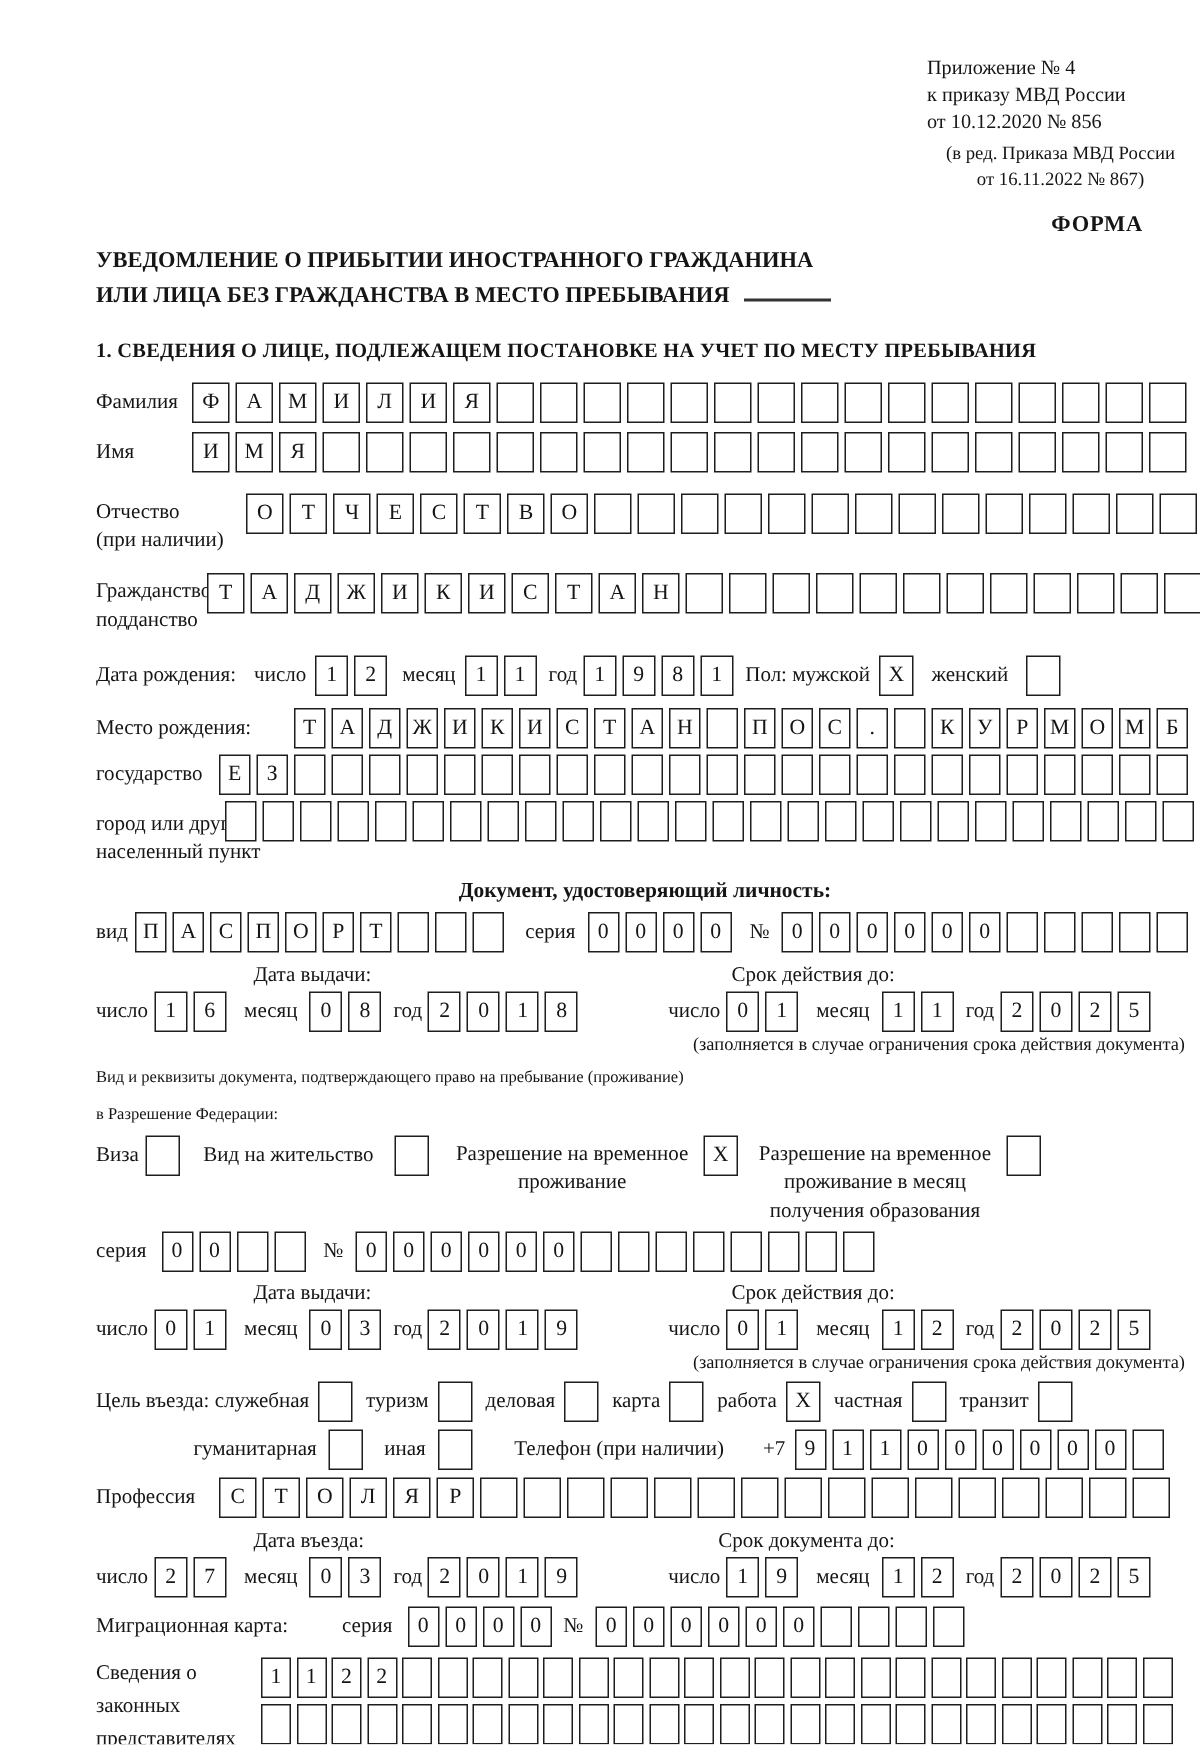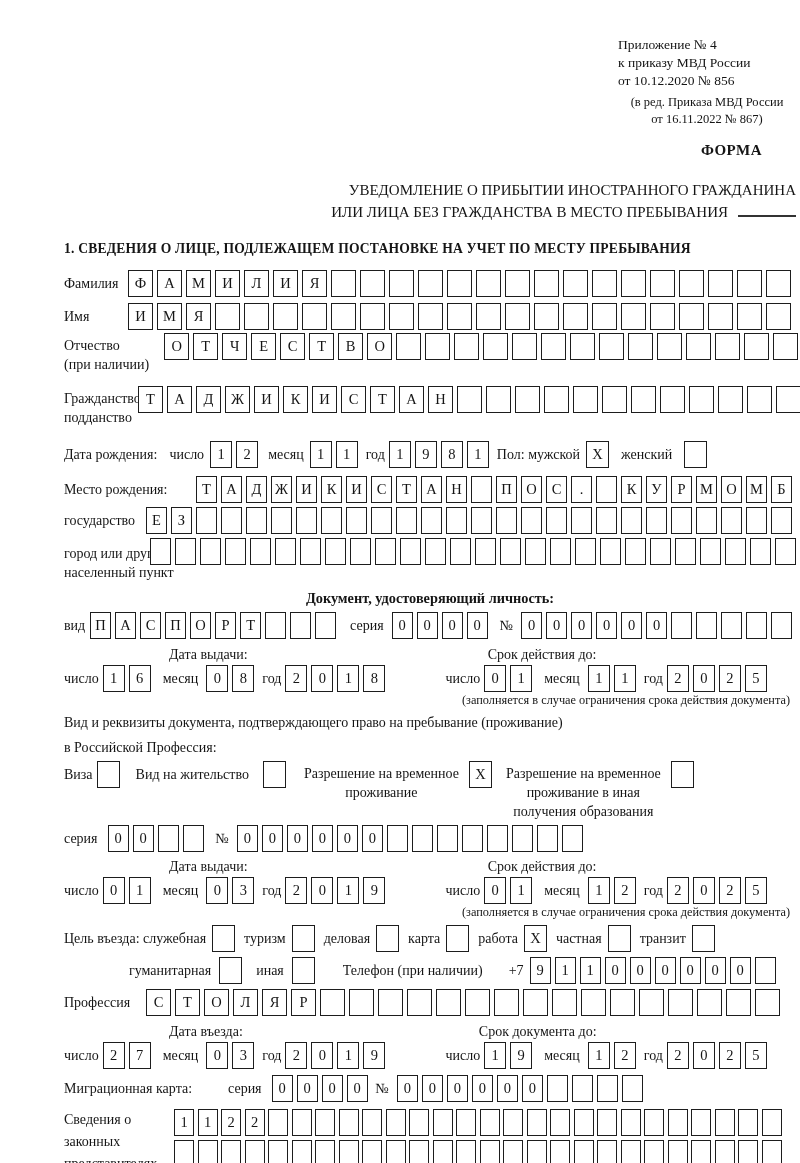--- a/index.html
+++ b/index.html
@@ -12,7 +12,7 @@
   .ref-block{margin-left:554px;line-height:18px;font-size:13.5px;}
   .ref-note{margin-left:554px;margin-top:4px;line-height:17px;font-size:12.5px;text-align:center;}
   .forma{margin-top:14px;text-align:right;padding-right:34px;font-weight:bold;font-size:15px;letter-spacing:.5px;}
-  .title{margin-top:20px;text-align:right;font-weight:normal;font-size:15px;line-height:22px;}
+  .title{margin-top:4px;text-align:left;font-weight:bold;font-size:15px;line-height:22px;}
   .blank-line{display:inline-block;width:58px;border-bottom:2px solid #333;height:14px;margin-left:10px;}
   .section-heading{margin-top:18px;font-weight:bold;font-size:13.6px;letter-spacing:.2px;}
 

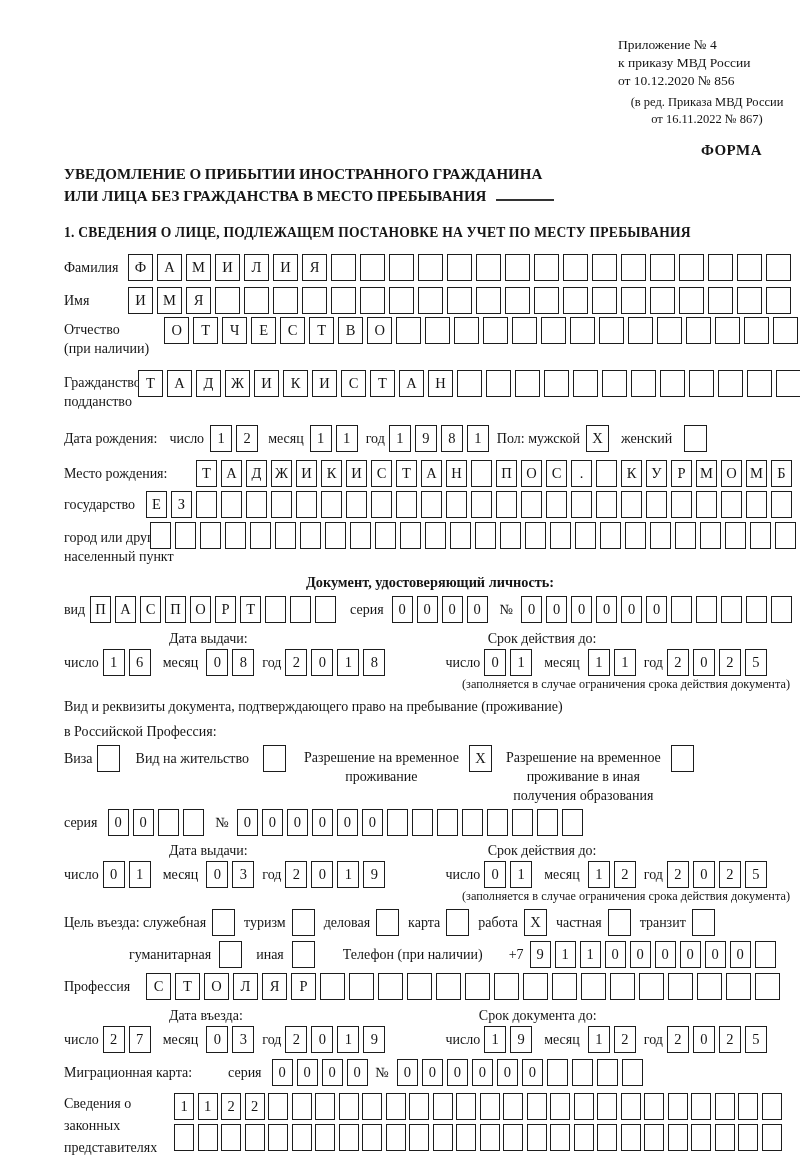--- a/index.html
+++ b/index.html
@@ -119,7 +119,7 @@
       </span>
   </div>
 
-  <div class="row" style="margin-top:3px;gap:15px;">
+  <div class="row" style="margin-top:14px;gap:15px;">
     <span class="lbl2" style="width:86px;">
       <span>Отчество</span>
       <span>(при наличии)</span>

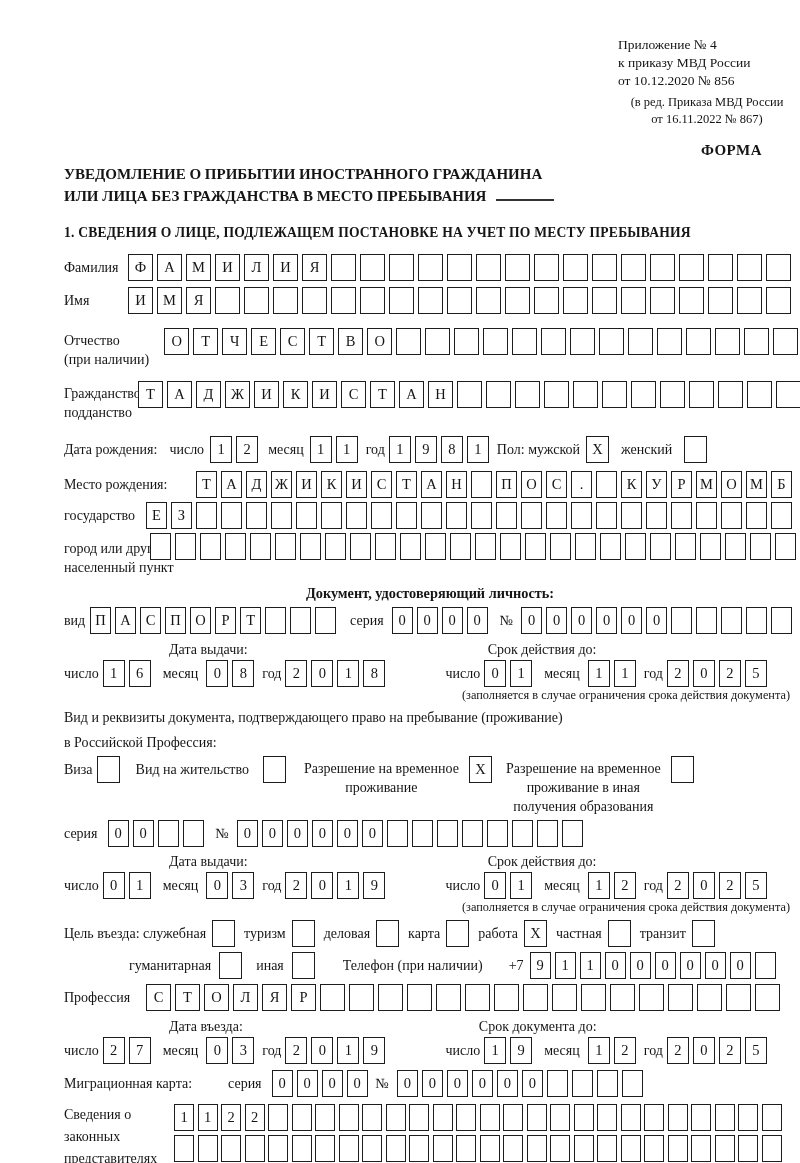--- a/index.html
+++ b/index.html
@@ -31,7 +31,7 @@
   .dt .cell{width:22px;}
   .cb .cell{width:23px;margin-right:0;}
   .note-right{font-size:12.3px;text-align:right;padding-right:6px;line-height:16px;}
-  .para{font-size:14px;line-height:19px;}
+  .para{font-size:11px;line-height:19px;}
   .center-col{display:flex;flex-direction:column;align-items:center;line-height:19px;padding-top:3px;text-align:center;}
   .date-labels{display:flex;font-size:14px;line-height:17px;}
 </style>

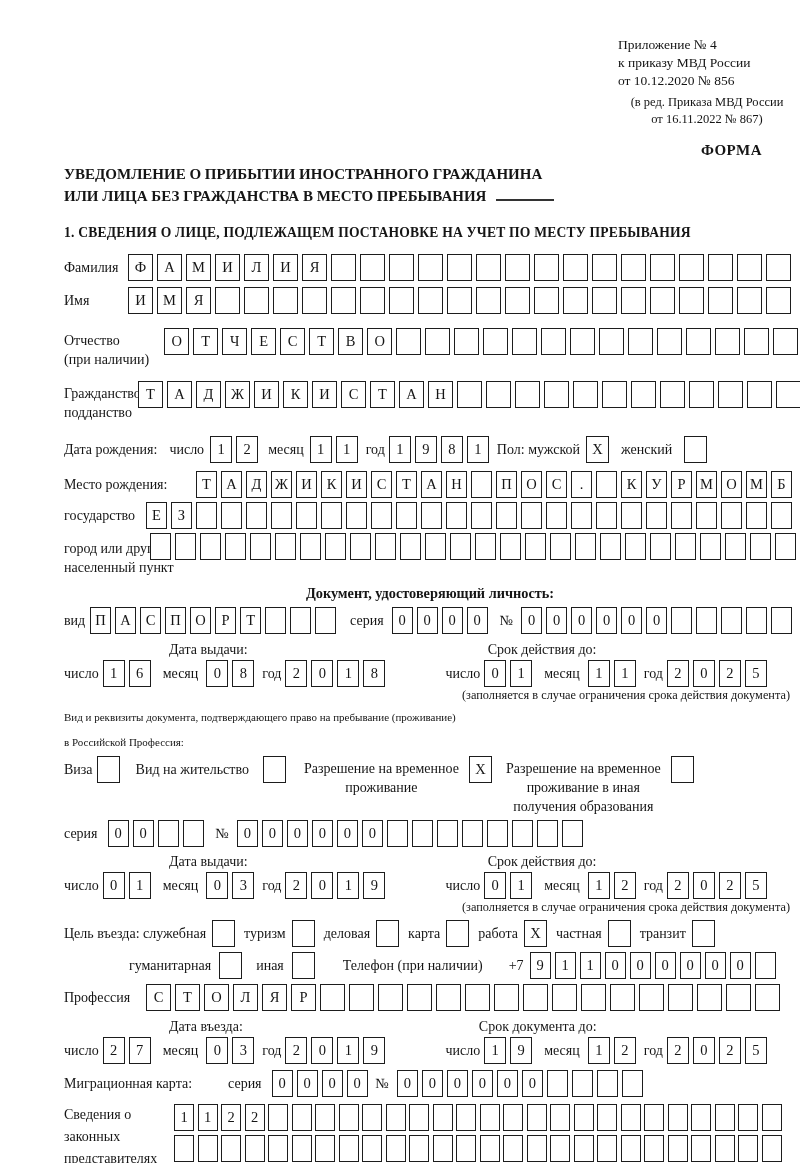--- a/index.html
+++ b/index.html
@@ -388,7 +388,7 @@
   <div class="note-right">(заполняется в случае ограничения срока действия документа)</div>
 
   <div class="para" style="margin-top:5px;">Вид и реквизиты документа, подтверждающего право на пребывание (проживание)</div>
-  <div class="para" style="margin-top:6px;">в Российской Профессия:</div>
+  <div class="para" style="margin-top:6px;">в Разрешение Федерации:</div>
 
   <div class="row" style="margin-top:4px;">
     <span class="lbl" style="margin-right:4px;">Виза</span>

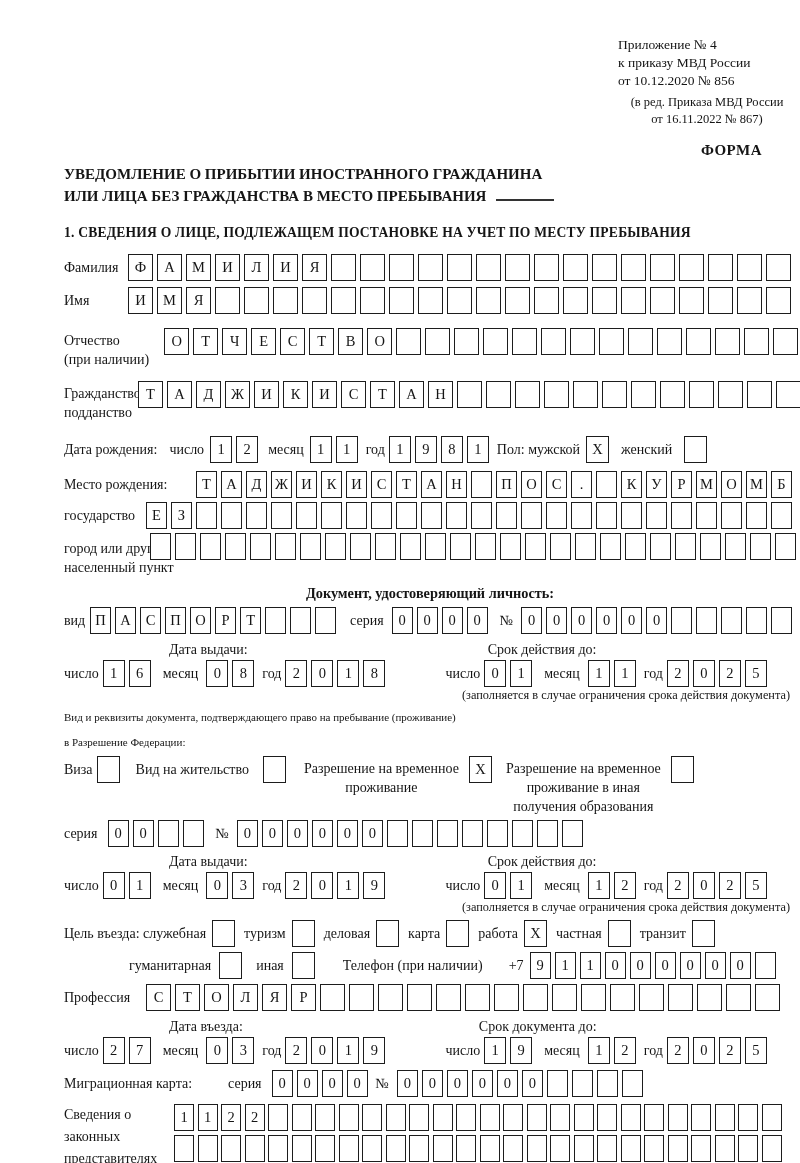--- a/index.html
+++ b/index.html
@@ -408,7 +408,7 @@
       </span>
     <span class="center-col" style="margin-left:14px;">
       <span>Разрешение на временное</span>
-      <span>проживание в иная</span>
+      <span>проживание в месяц</span>
       <span>получения образования</span>
     </span>
     <span class="cells cb" style="margin-left:10px;">

